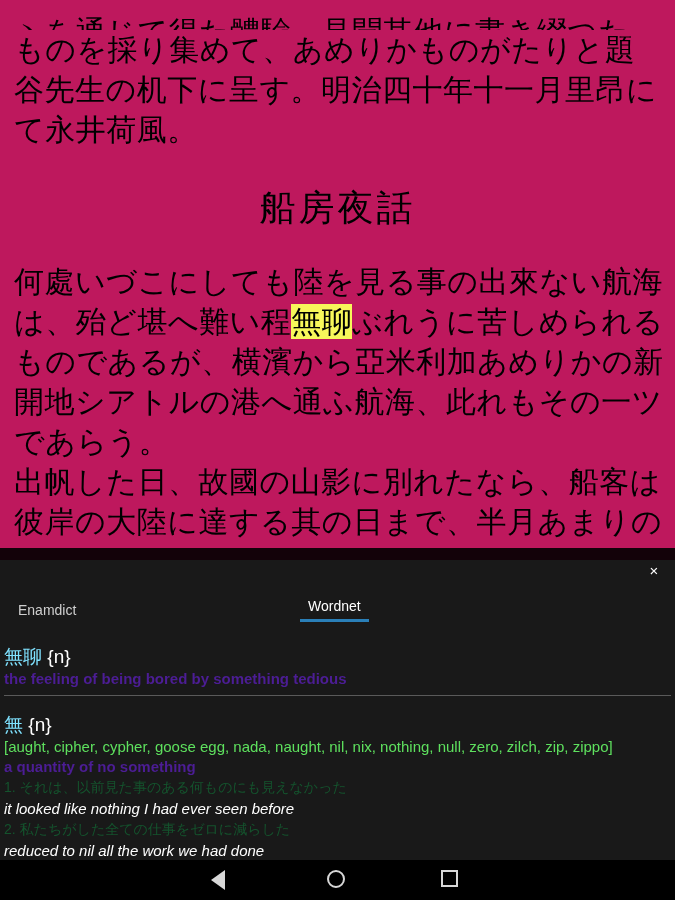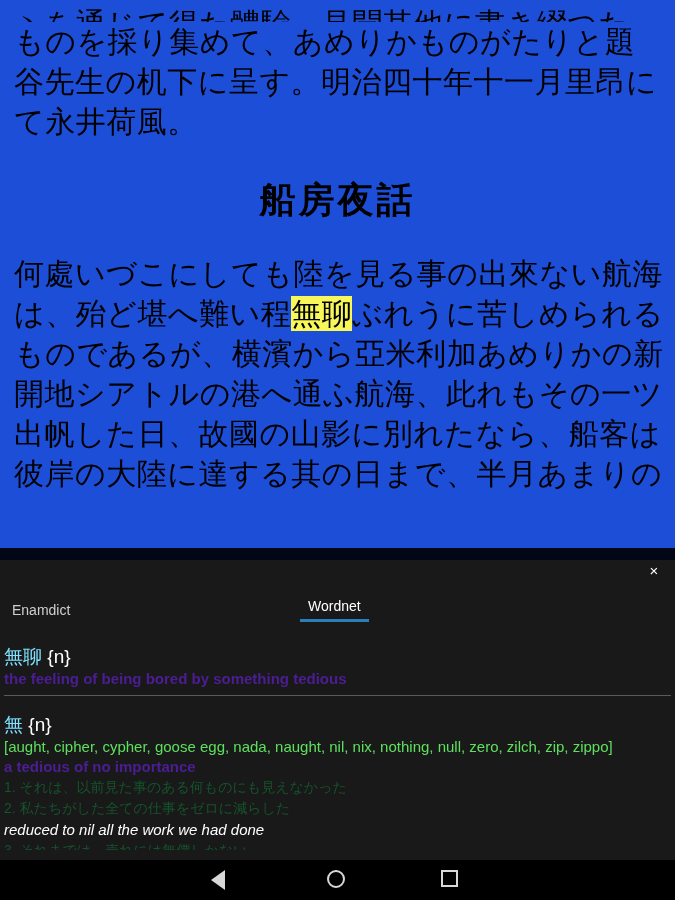--- a/index.html
+++ b/index.html
@@ -21,11 +21,11 @@
     left: 0; top: 0;
     width: 675px;
     height: 560px;
-    background: #1d4ed8;
+    background: #be185d;
     color: #000000;
     overflow: hidden;
     box-sizing: border-box;
-    padding: 4px 14px;
+    padding: 12px 14px;
   }
   .book-line {
     font-family: "DejaVu Sans", sans-serif;

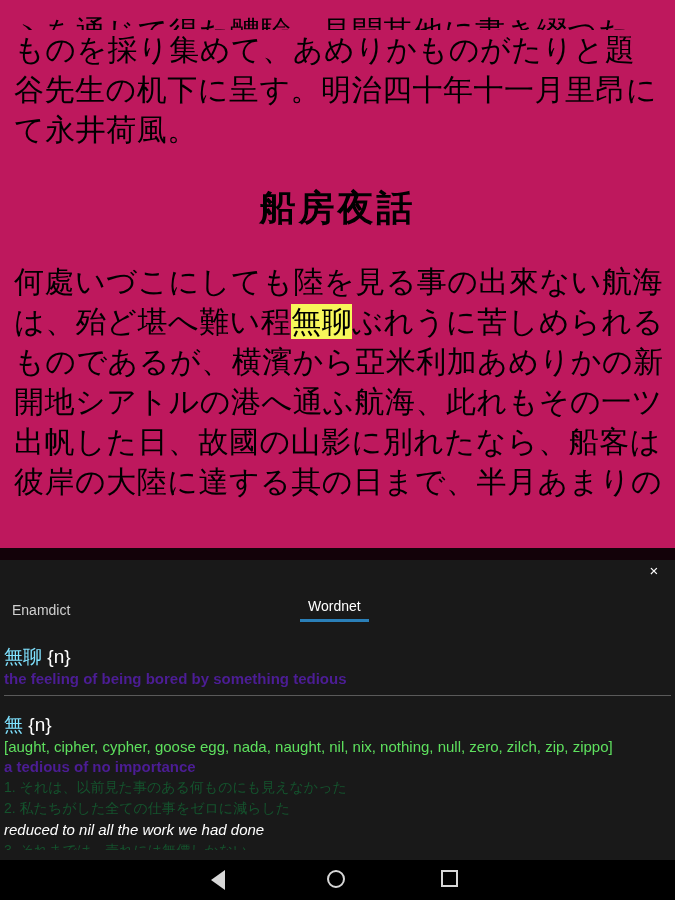--- a/index.html
+++ b/index.html
@@ -45,7 +45,7 @@
     text-align: center;
     font-family: "DejaVu Sans", sans-serif;
     font-size: 36px;
-    font-weight: bold;
+    font-weight: normal;
     line-height: 48px;
     margin: 34px 0 30px 0;
     letter-spacing: 3px;

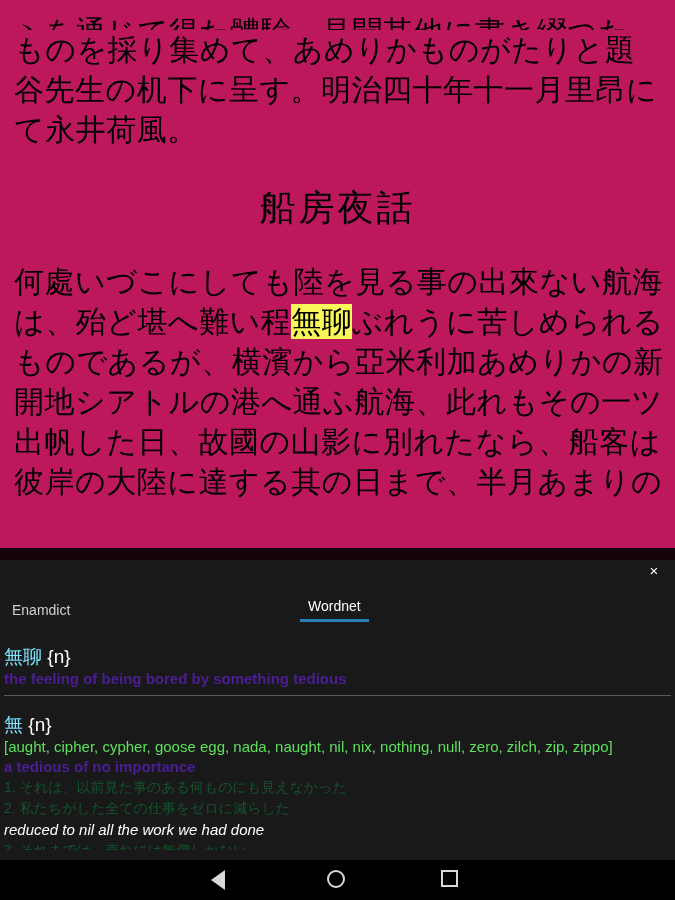--- a/index.html
+++ b/index.html
@@ -198,6 +198,7 @@
   <div class="book-line"><span>は、殆ど堪へ難い程</span><span class="hl">無聊</span><span>ぶれうに苦しめられる</span></div>
   <div class="book-line">ものであるが、横濱から亞米利加あめりかの新</div>
   <div class="book-line">開地シアトルの港へ通ふ航海、此れもその一ツ</div>
+  <div class="book-line">であらう。</div>
 
   <div class="book-line">出帆した日、故國の山影に別れたなら、船客は</div>
   <div class="book-line">彼岸の大陸に達する其の日まで、半月あまりの</div>

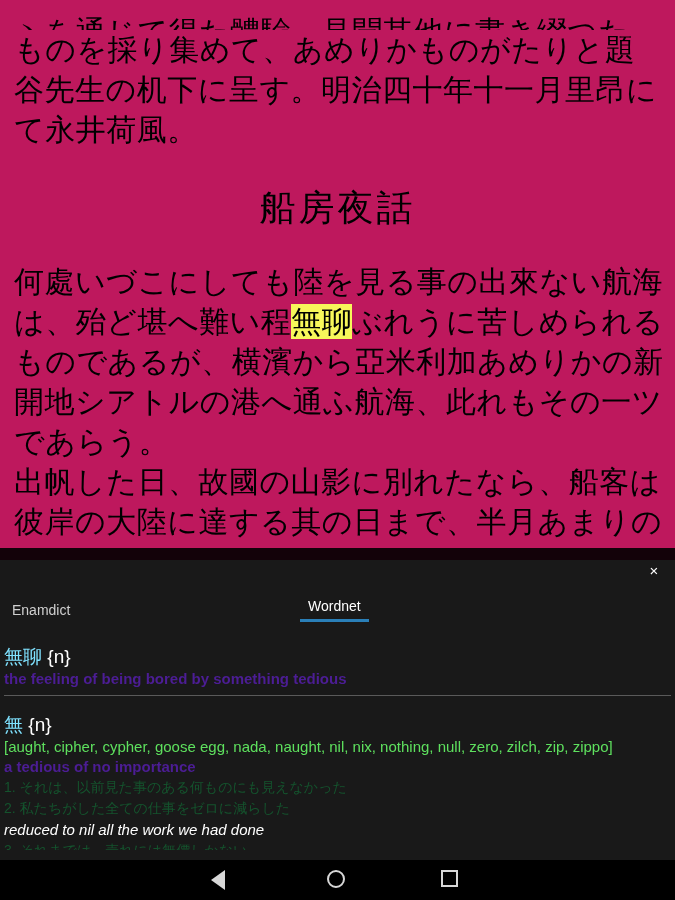--- a/index.html
+++ b/index.html
@@ -92,7 +92,7 @@
     left: 0; top: 8px;
     font-size: 14px;
     color: #cfcfcf;
-    padding: 0 12px;
+    padding: 0 18px;
   }
   #tab-wordnet {
     position: absolute;

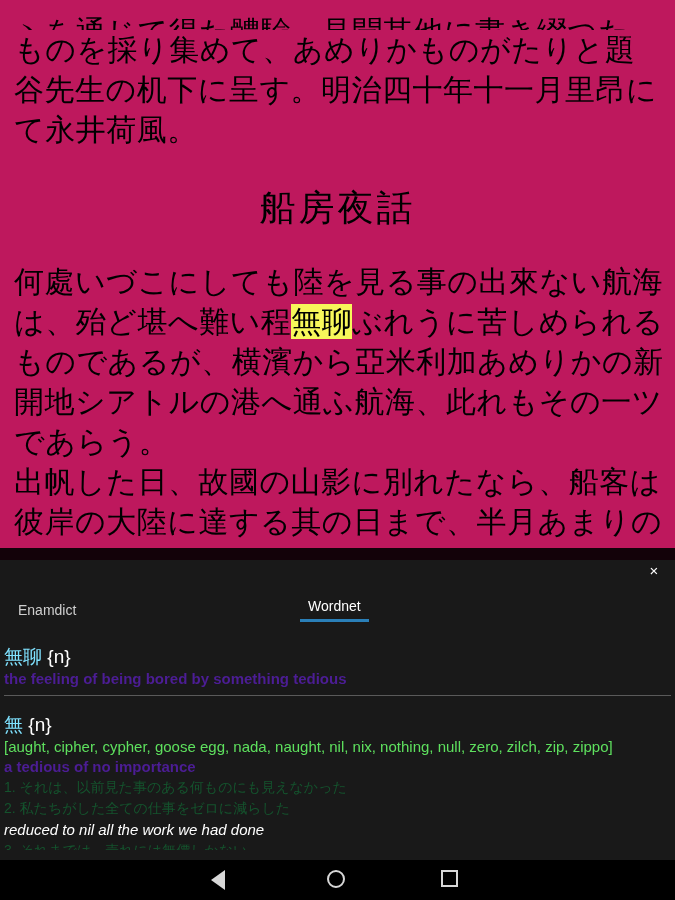--- a/index.html
+++ b/index.html
@@ -228,7 +228,7 @@
     <div class="entry">
       <div class="headword"><span>無</span> <span class="pos">{n}</span></div>
       <div class="synonyms">[aught, cipher, cypher, goose egg, nada, naught, nil, nix, nothing, null, zero, zilch, zip, zippo]</div>
-      <div class="gloss">a tedious of no importance</div>
+      <div class="gloss">a quantity of no something</div>
       <div class="example-ja">1. それは、以前見た事のある何ものにも見えなかった</div>
       <div class="example-ja">2. 私たちがした全ての仕事をゼロに減らした</div>
       <div class="example-en">reduced to nil all the work we had done</div>

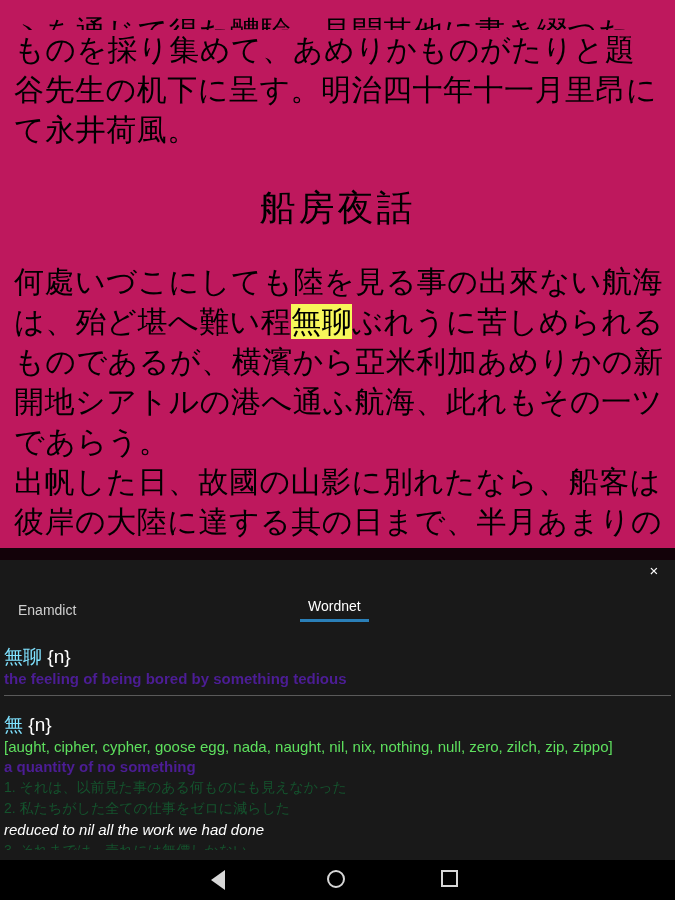--- a/index.html
+++ b/index.html
@@ -230,6 +230,7 @@
       <div class="synonyms">[aught, cipher, cypher, goose egg, nada, naught, nil, nix, nothing, null, zero, zilch, zip, zippo]</div>
       <div class="gloss">a quantity of no something</div>
       <div class="example-ja">1. それは、以前見た事のある何ものにも見えなかった</div>
+      <div class="example-en">it looked like nothing I had ever seen before</div>
       <div class="example-ja">2. 私たちがした全ての仕事をゼロに減らした</div>
       <div class="example-en">reduced to nil all the work we had done</div>
       <div class="example-ja cut">3. それまでは、売れには無價しかない</div>

